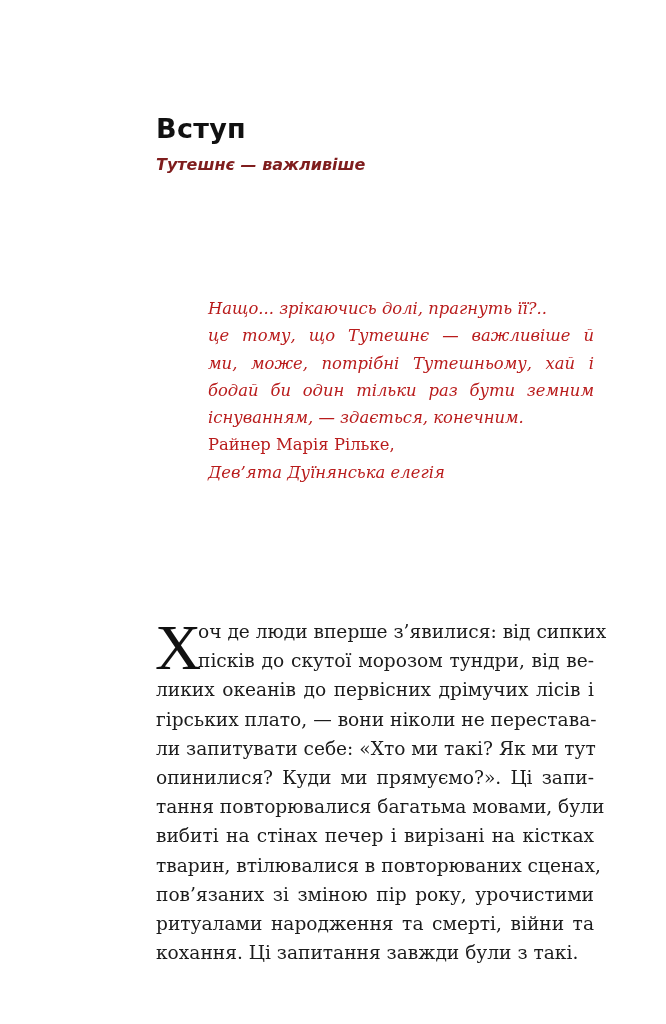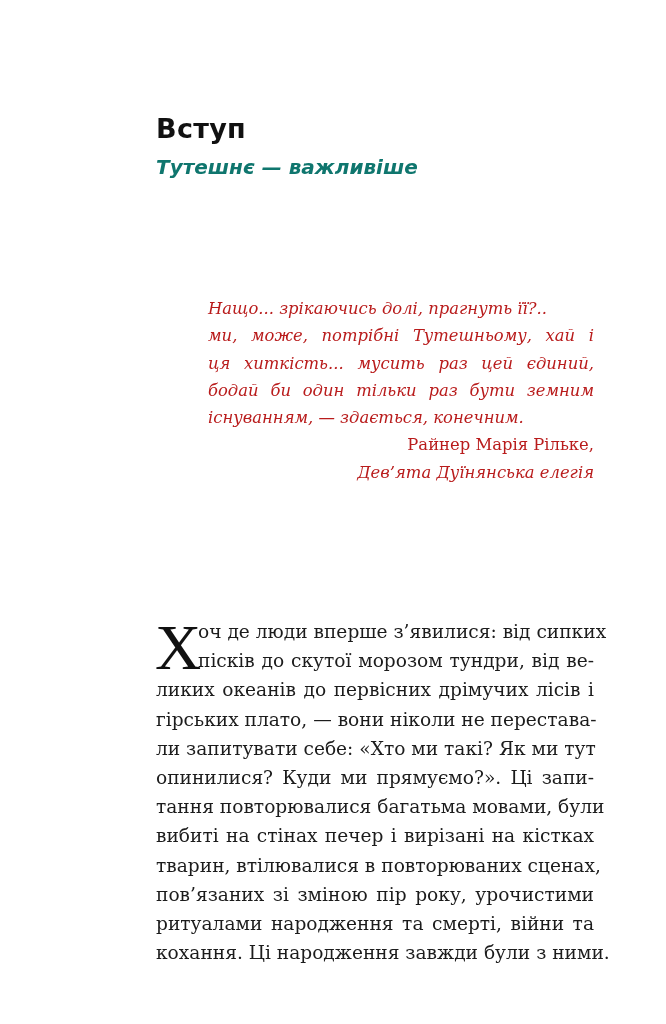--- a/index.html
+++ b/index.html
@@ -38,8 +38,8 @@
       font-family: "DejaVu Sans", sans-serif;
       font-weight: bold;
       font-style: italic;
-      font-size: 20px;
-      color: #0f766e;
+      font-size: 16px;
+      color: #7f1d1d;
     }
     .epigraph {
       position: absolute;

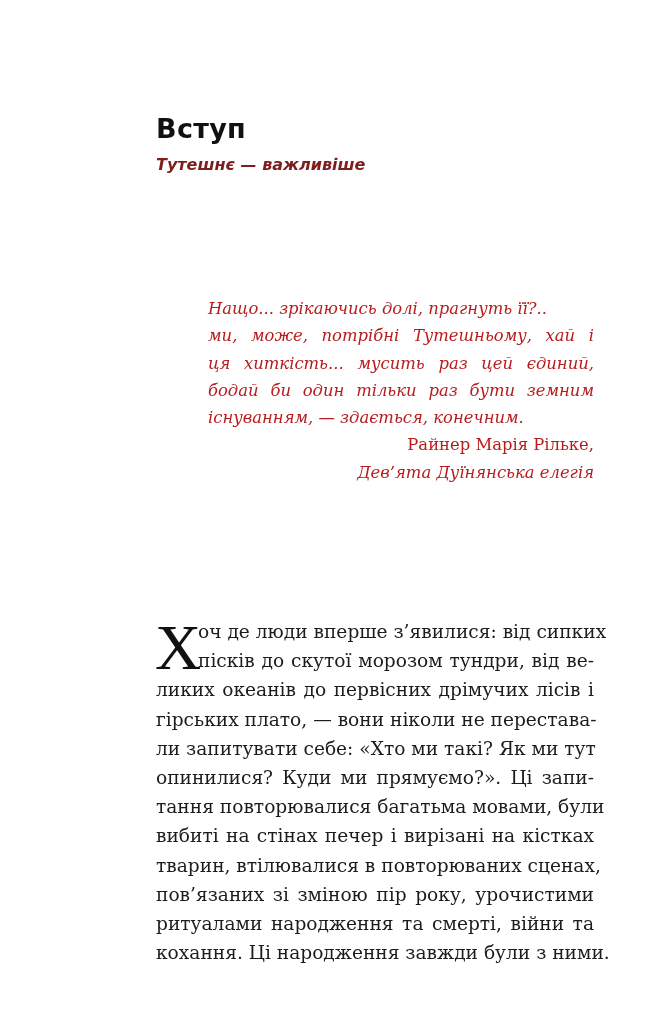--- a/index.html
+++ b/index.html
@@ -112,6 +112,7 @@
 
   <div class="epigraph">
     <span class="line first">Нащо... зрікаючись долі, прагнуть її?..</span>
+    <span class="line">це тому, що Тутешнє — важливіше й</span>
     <span class="line">ми, може, потрібні Тутешньому, хай і</span>
     <span class="line">ця хиткість... мусить раз цей єдиний,</span>
     <span class="line">бодай би один тільки раз бути земним</span>

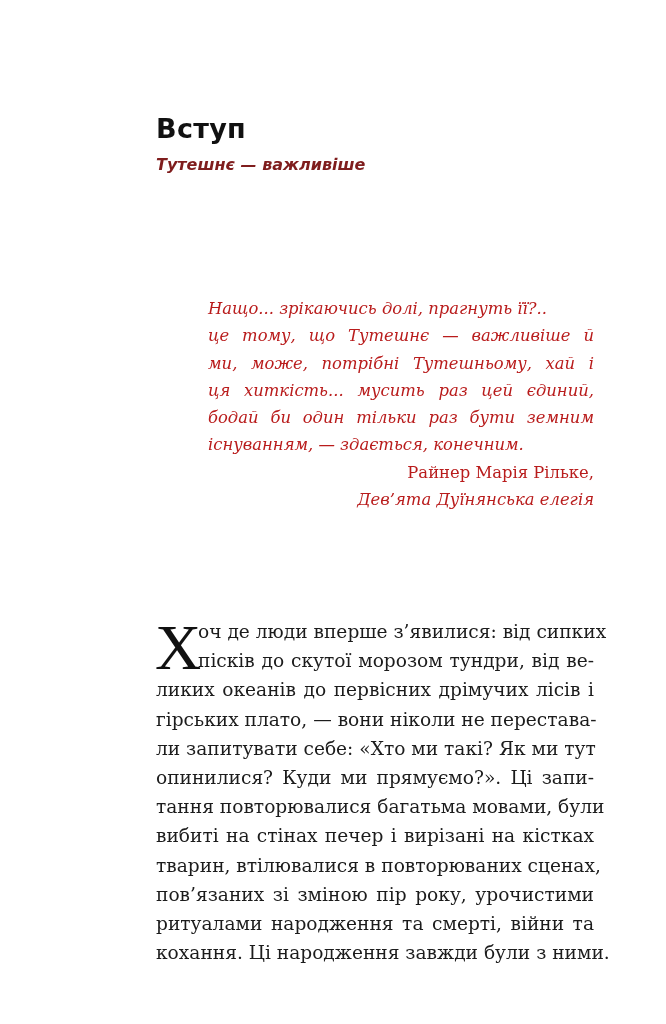--- a/index.html
+++ b/index.html
@@ -114,7 +114,6 @@
     <span class="line first">Нащо... зрікаючись долі, прагнуть її?..</span>
     <span class="line">це тому, що Тутешнє — важливіше й</span>
     <span class="line">ми, може, потрібні Тутешньому, хай і</span>
-    <span class="line">ця хиткість... мусить раз цей єдиний,</span>
     <span class="line">бодай би один тільки раз бути земним</span>
     <span class="line last">існуванням, — здається, конечним.</span>
     <span class="attribution">Райнер Марія Рільке,</span>

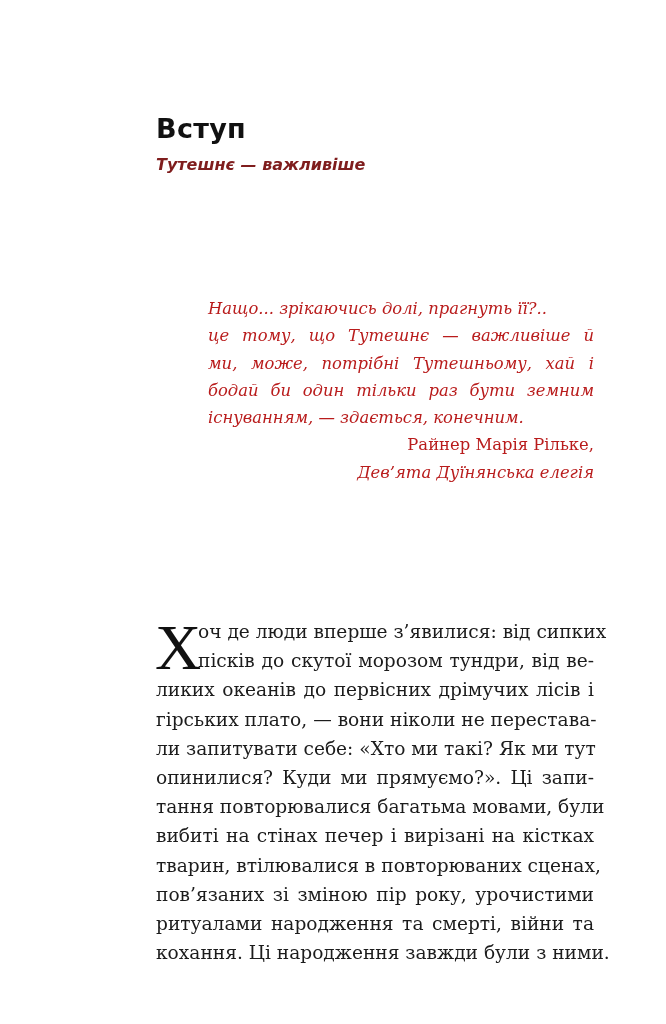--- a/index.html
+++ b/index.html
@@ -64,7 +64,6 @@
     }
     .epigraph .attribution {
       display: block;
-      text-align: right;
       font-style: normal;
     }
     .epigraph .attribution.work {

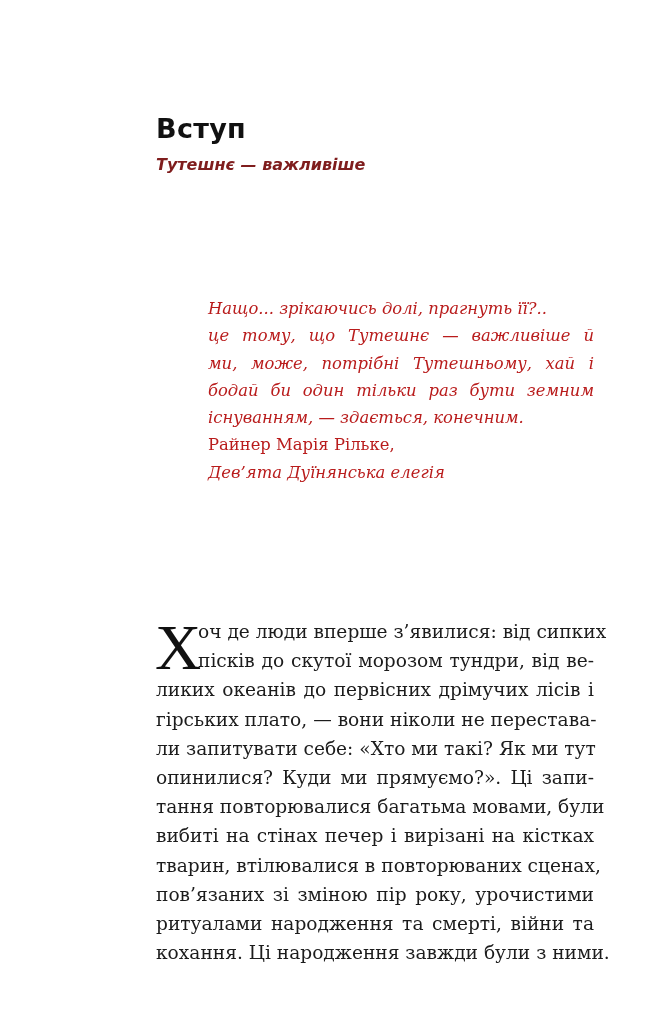--- a/index.html
+++ b/index.html
@@ -132,7 +132,7 @@
     <span class="line">тварин, втілювалися в повторюваних сценах,</span>
     <span class="line">пов’язаних зі зміною пір року, урочистими</span>
     <span class="line">ритуалами народження та смерті, війни та</span>
-    <span class="line last">кохання. Ці народження завжди були з ними.</span>
+    <span class="line last">кохання. Ці запитання завжди були з такі.</span>
   </div>
 
 </div>

